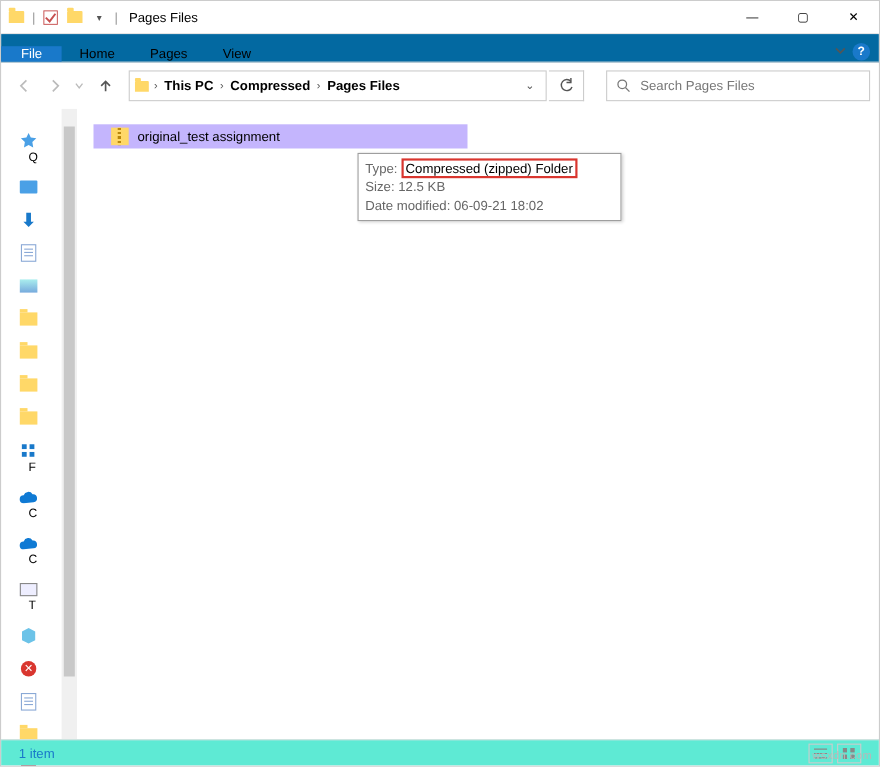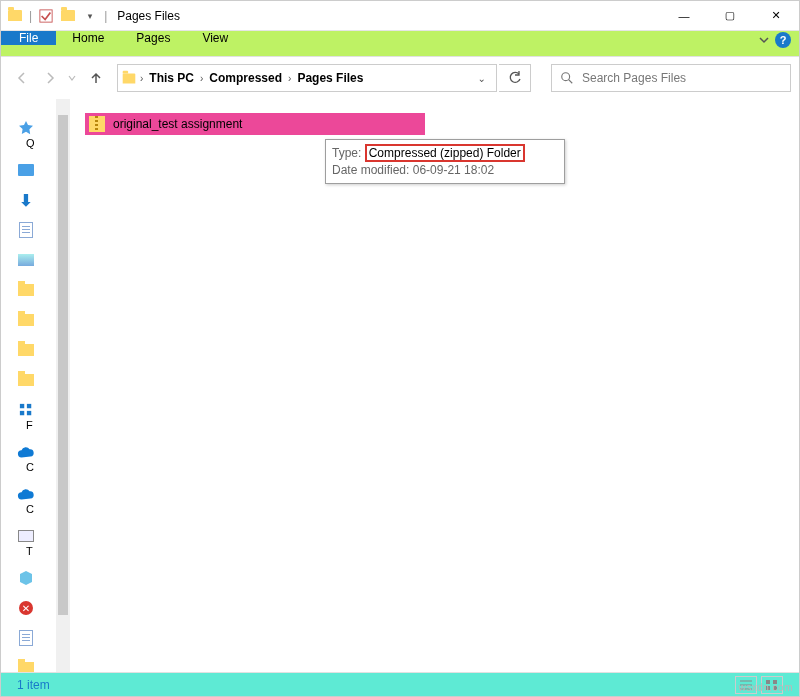--- a/index.html
+++ b/index.html
@@ -18,7 +18,7 @@
     .win-btn { width: 46px; height: 30px; display: flex; align-items: center; justify-content: center; font-size: 11px; color:#000;}
 
     
-    .ribbon { height: 26px; display: flex; align-items: flex-start; border-bottom: 1px solid #e1e1e1; background:#bef264;}
+    .ribbon { height: 26px; display: flex; align-items: flex-end; border-bottom: 1px solid #e1e1e1; background:#0369a1;}
     .file-tab { background: #1979ca; color: #fff; padding: 0 18px; display: flex; align-items: center; font-size: 12px; }
     .rtab { padding: 0 16px; display: flex; align-items: center; font-size: 12px; color:#000;}
     .ribbon-right { margin-left: auto; display: flex; align-items: center; padding-right: 8px; gap: 6px;}

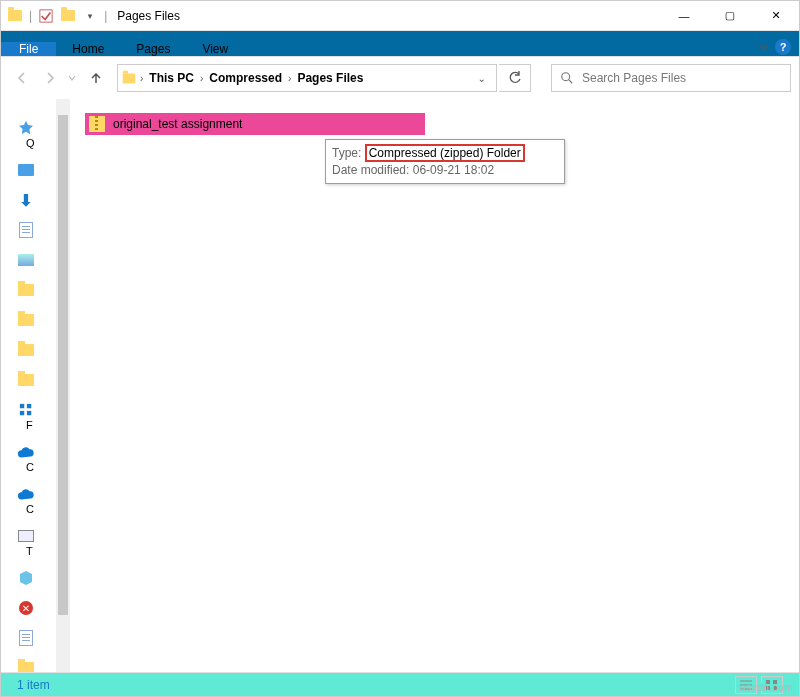--- a/index.html
+++ b/index.html
@@ -62,7 +62,7 @@
     .pc-ico{width:16px;height:12px;border:1px solid #888;background:#eef;}
 
     .content { flex:1; padding: 14px 20px 0 34px; position:relative;}
-    .file-row { display:flex; align-items:center; height:22px; background:#ec4899; width:340px; padding-left:4px; gap:8px;}
+    .file-row { display:flex; align-items:center; height:22px; background:#c4b5fd; width:340px; padding-left:16px; gap:8px;}
     .zip-ico{width:16px;height:16px;background:#ffd868;position:relative;display:inline-block;}
     .zip-ico::after{content:"";position:absolute;left:6px;top:0;width:3px;height:16px;background:repeating-linear-gradient(#b8860b 0 2px,#ffd868 2px 4px);}
     .file-name{font-size:12px;color:#000;}

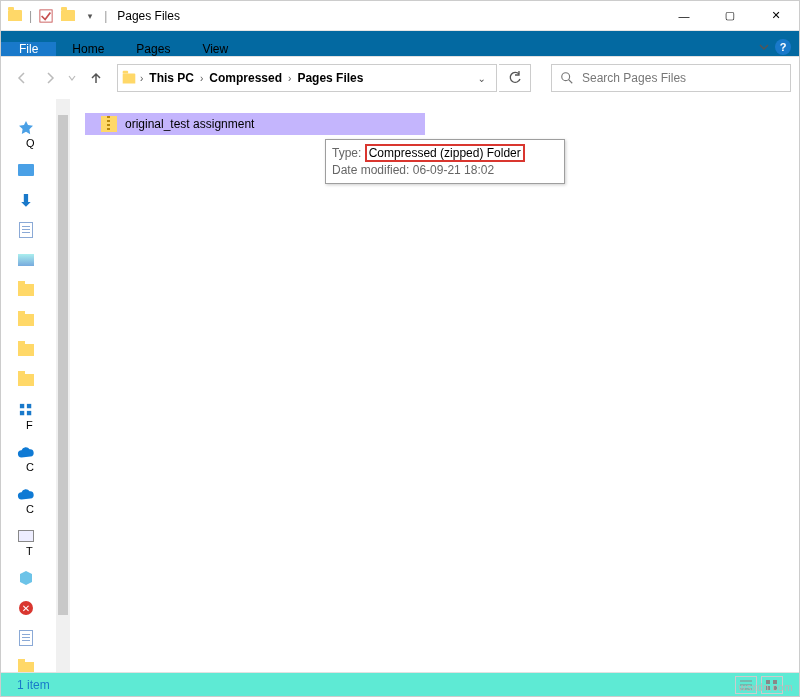--- a/index.html
+++ b/index.html
@@ -293,6 +293,10 @@
         <span class="red-box"><span class="tt-type-val">Compressed (zipped) Folder</span></span>
       </div>
       <div class="line">
+        <span>Size:</span>
+        <span>12.5 KB</span>
+      </div>
+      <div class="line">
         <span>Date modified:</span>
         <span>06-09-21 18:02</span>
       </div>

